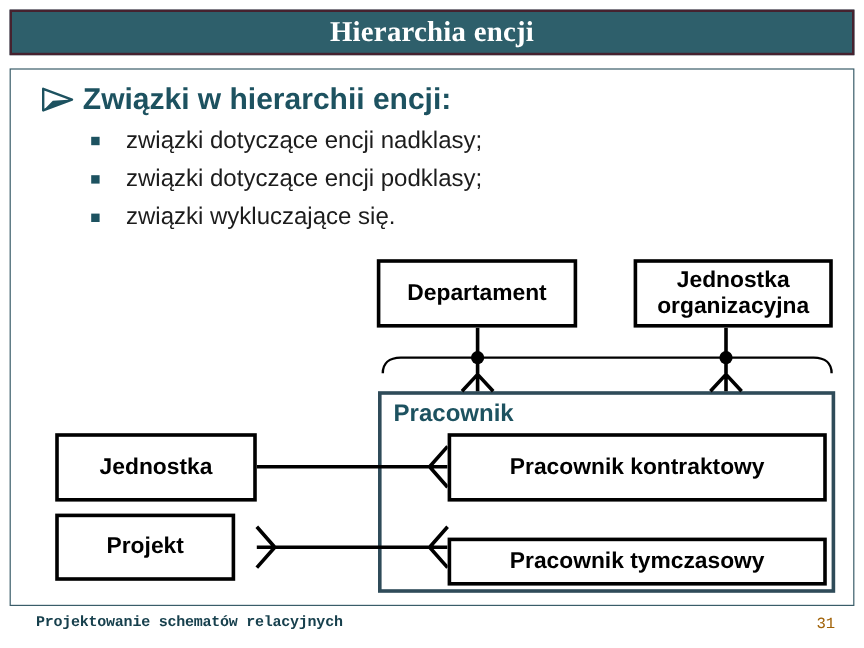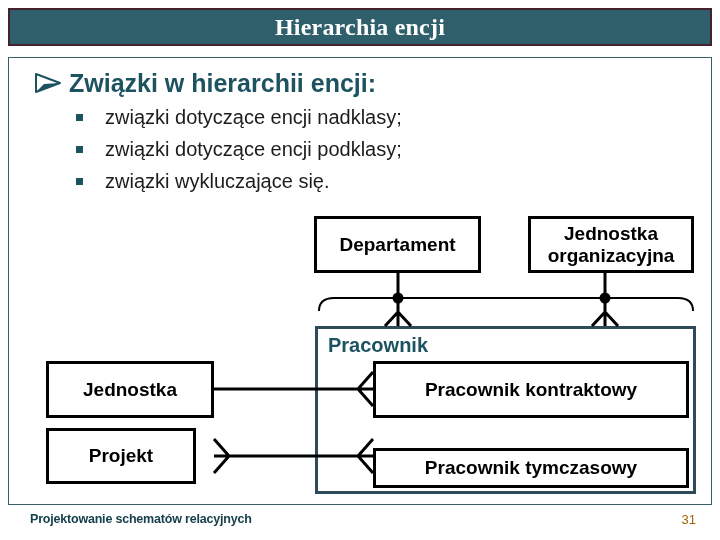--- a/index.html
+++ b/index.html
@@ -55,7 +55,7 @@
   .footer {
     position: absolute; left: 0; top: 505px; width: 720px; height: 35px;
     box-sizing: border-box; padding: 7px 24px 0 30px;
-    display: flex; justify-content: space-between; align-items: flex-start;
+    display: flex; justify-content: space-between; align-items: flex-start; font-family: Liberation Mono, monospace;
   }
   .f-left { color: #17404D; font-weight: bold; font-size: 12.5px; letter-spacing: -0.2px; }
   .f-page { color: #a16207; font-size: 13px; }

